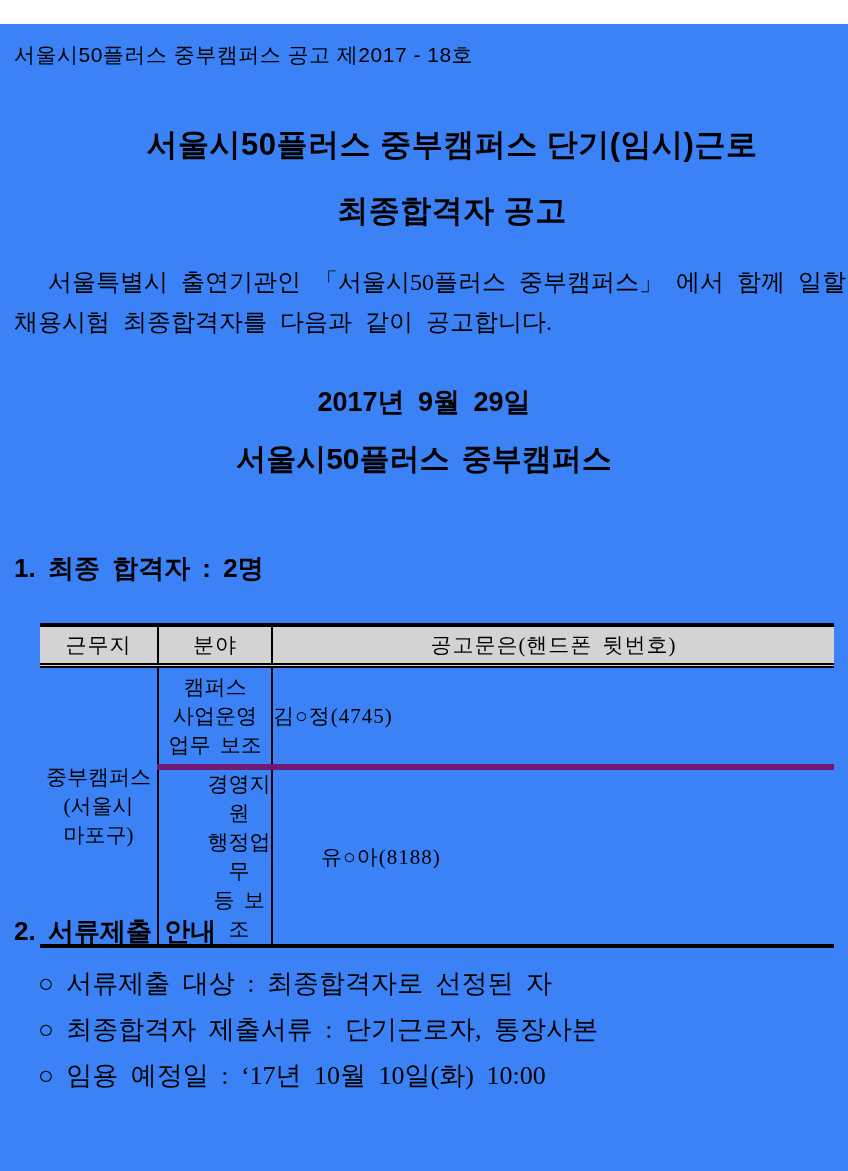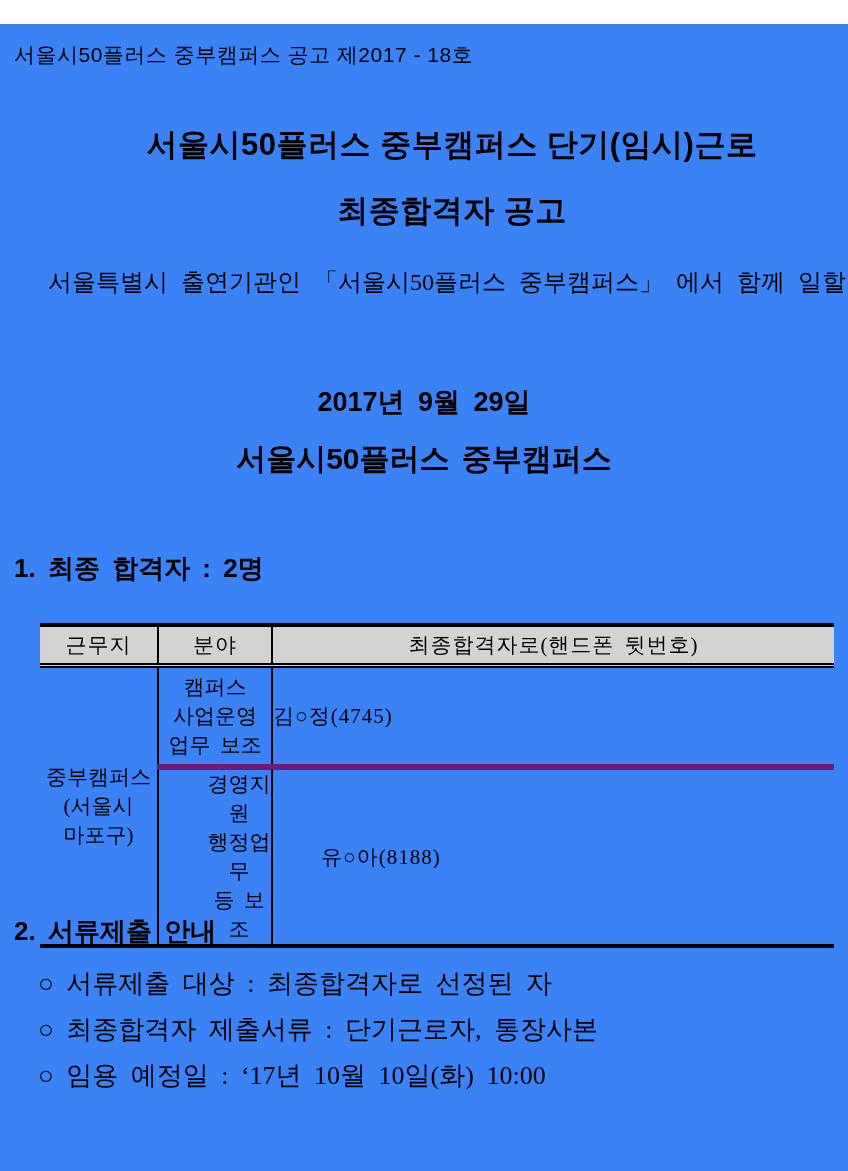--- a/index.html
+++ b/index.html
@@ -180,6 +180,7 @@
 
   <div class="intro">
     <div class="intro-line1">서울특별시 출연기관인 「서울시50플러스 중부캠퍼스」 에서 함께 일할 단기근로자</div>
+    <div class="intro-line2">채용시험 최종합격자를 다음과 같이 공고합니다.</div>
   </div>
 
   <div class="date-line">2017년 9월 29일</div>

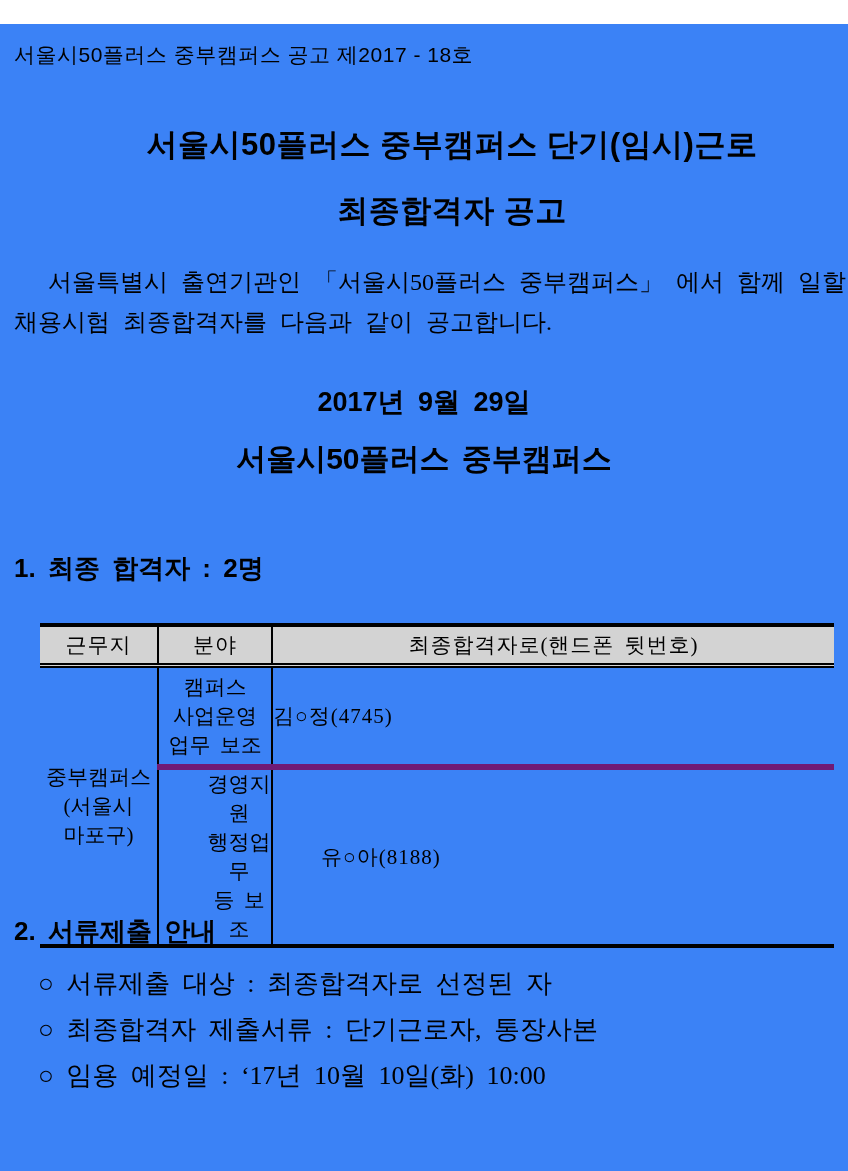--- a/index.html
+++ b/index.html
@@ -199,7 +199,7 @@
       <tr>
         <th>근무지</th>
         <th class="mid">분야</th>
-        <th>최종합격자로(핸드폰 뒷번호)</th>
+        <th>공고문은(핸드폰 뒷번호)</th>
       </tr>
     </thead>
     <tbody>

